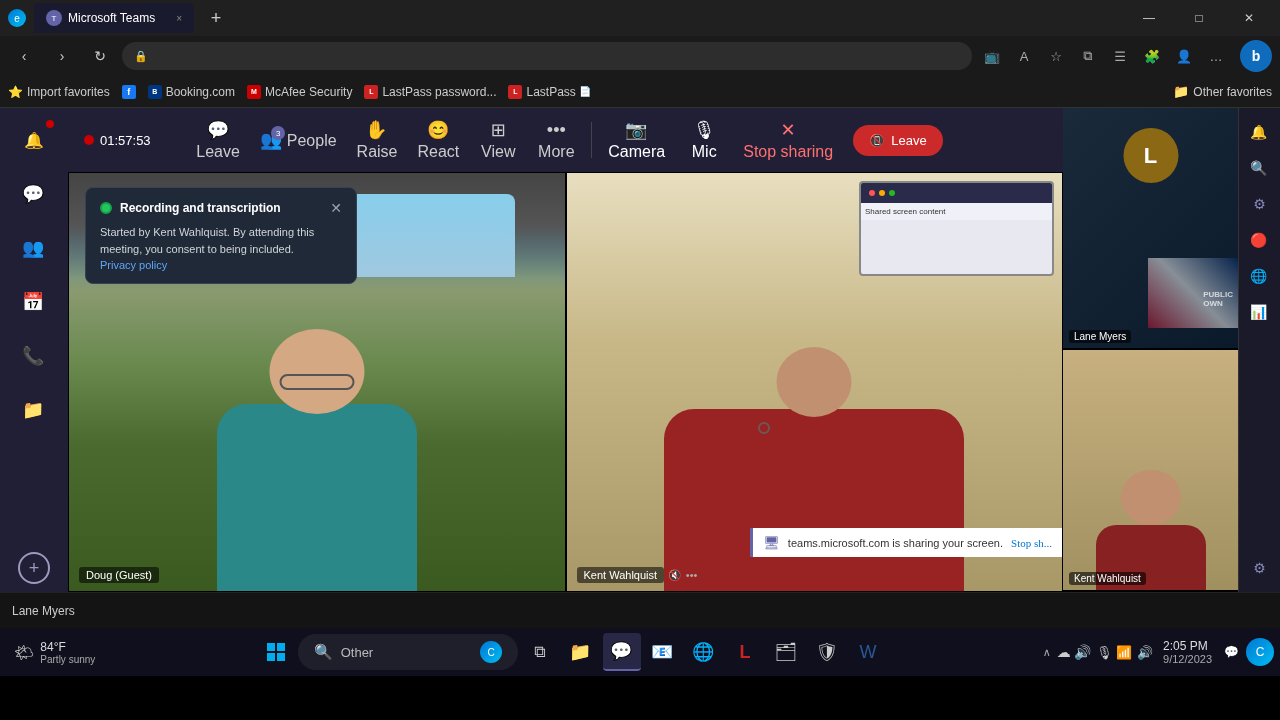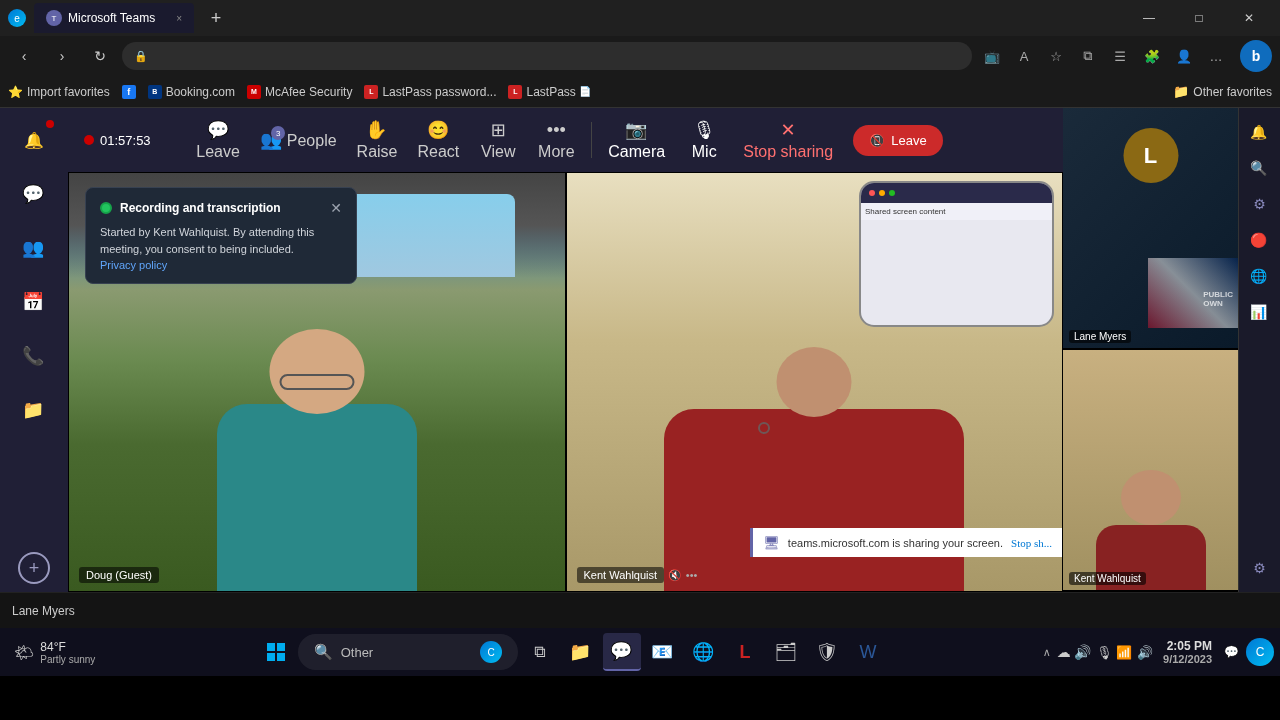--- a/index.html
+++ b/index.html
@@ -270,7 +270,7 @@
             <div style="position:absolute;bottom:62%;left:50%;transform:translateX(-50%);width:75px;height:70px;background:#c09070;border-radius:50%;"></div>
           </div>
 
-          <div style="position:absolute;top:8px;right:8px;width:195px;height:146px;background:#e8e8f0;border:2px solid #888;border-radius:15px;overflow:hidden;">
+          <div style="position:absolute;top:8px;right:8px;width:195px;height:95px;background:#e8e8f0;border:2px solid #888;border-radius:4px;overflow:hidden;">
             <div style="height:20px;background:#2a2a4a;display:flex;align-items:center;padding:0 8px;gap:4px;">
               <div style="width:6px;height:6px;border-radius:50%;background:#ff5555;"></div>
               <div style="width:6px;height:6px;border-radius:50%;background:#ffaa00;"></div>

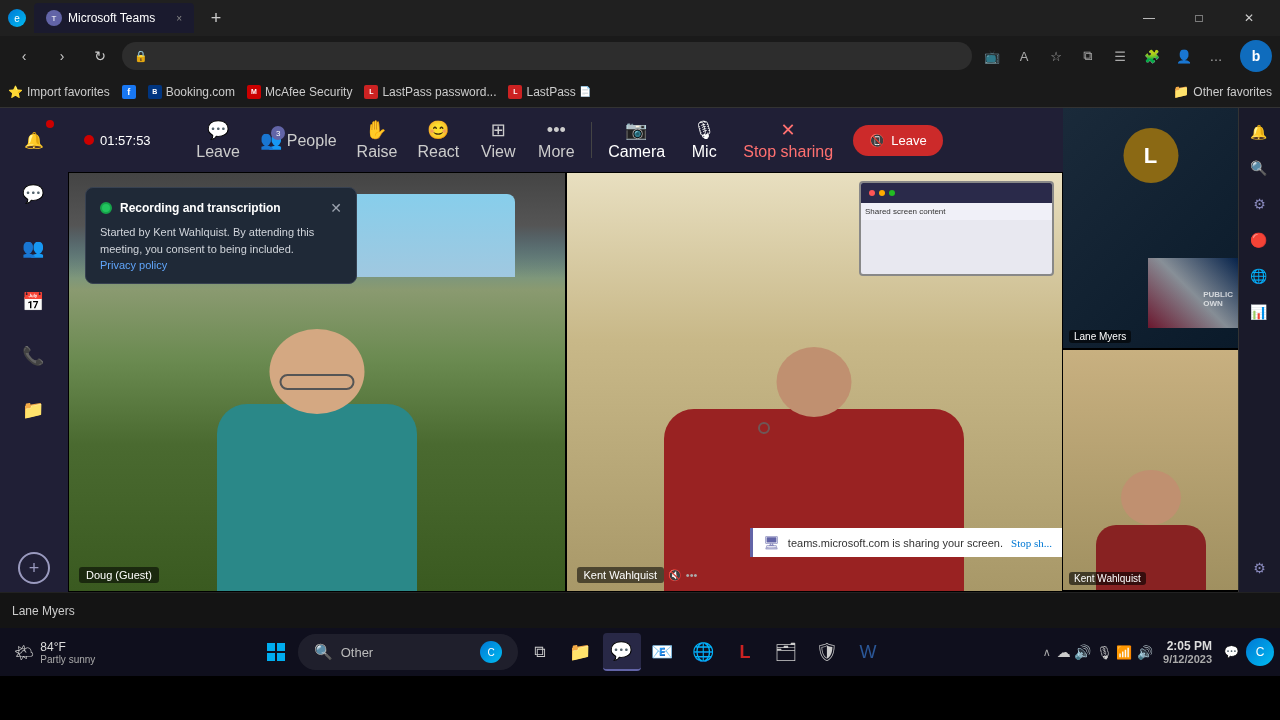--- a/index.html
+++ b/index.html
@@ -392,7 +392,7 @@
     <div style="font-size:13px;color:#ccc;cursor:pointer;">📶</div>
     <div style="font-size:13px;color:#ccc;cursor:pointer;">🔊</div>
 
-    <div class="clock" style="text-align:right;cursor:pointer;padding:2px 6px;font-weight:bold;">
+    <div class="clock" style="text-align:left;cursor:pointer;padding:2px 6px;">
       <div class="t" style="font-size:12px;color:#ddd;">2:05 PM</div>
       <div class="d" style="font-size:11px;color:#aaa;">9/12/2023</div>
     </div>

